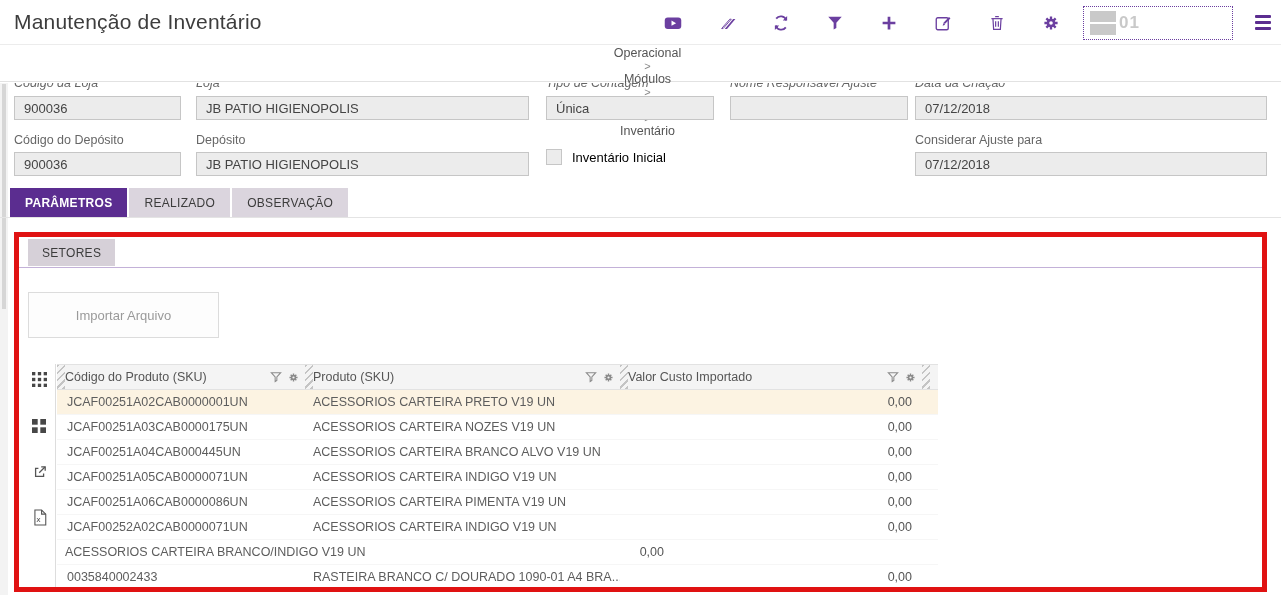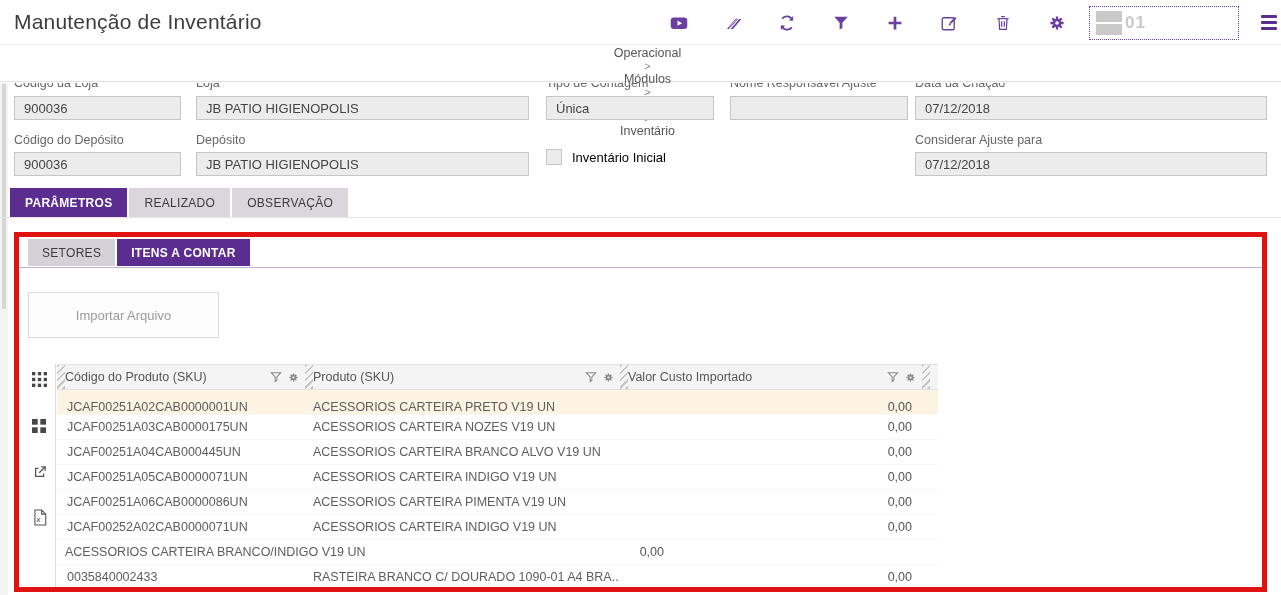--- a/index.html
+++ b/index.html
@@ -11,7 +11,7 @@
   .hdr { position:absolute; left:0; top:0; width:100%; height:45px;
     border-bottom:1px solid #ececec; display:flex; align-items:center; }
   .hdr h1 { font-size:21px; font-weight:300; color:#3d3d3d; margin-left:14px; letter-spacing:.2px; }
-  .toolbar { position:absolute; right:4px; top:0; height:45px; display:flex; align-items:center; }
+  .toolbar { position:absolute; right:10px; top:0; height:45px; display:flex; align-items:center; }
   .tb { background:none; border:none; cursor:pointer; color:#6b3fa0; width:20px; height:20px;
     margin-left:34px; padding:0; display:flex; align-items:center; justify-content:center; }
   .tb svg { width:18px; height:18px; display:block; }

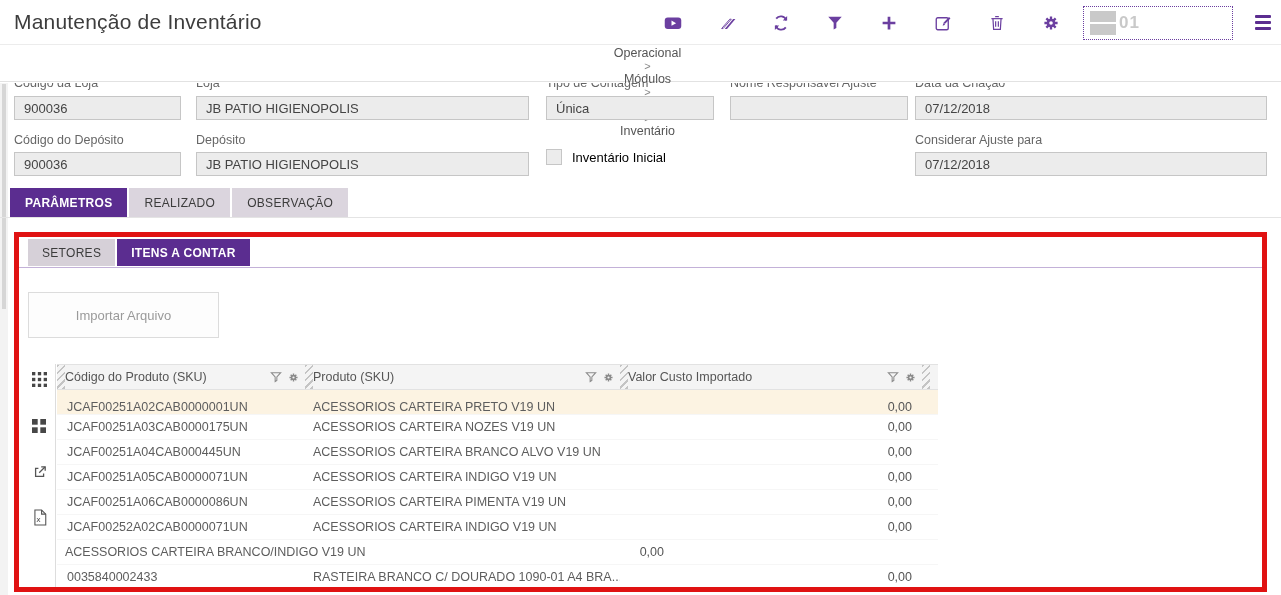--- a/index.html
+++ b/index.html
@@ -39,7 +39,7 @@
   .form { position:absolute; left:0; top:83px; width:100%; height:104px; }
   .field { position:absolute; }
   .flabel { font-size:12.5px; color:#666; }
-  .clipwrap { height:9px; overflow:hidden; }
+  .clipwrap { height:9px; overflow:hidden;font-style:italic; }
   .clipwrap .flabel { display:block; margin-top:-7px; }
   .finput { display:block; width:100%; height:24px; background:#ececec; border:1px solid #c6c6c6;
     font-family:"Liberation Sans",sans-serif; font-size:13px; color:#444; padding:0 9px; margin-top:4px; }

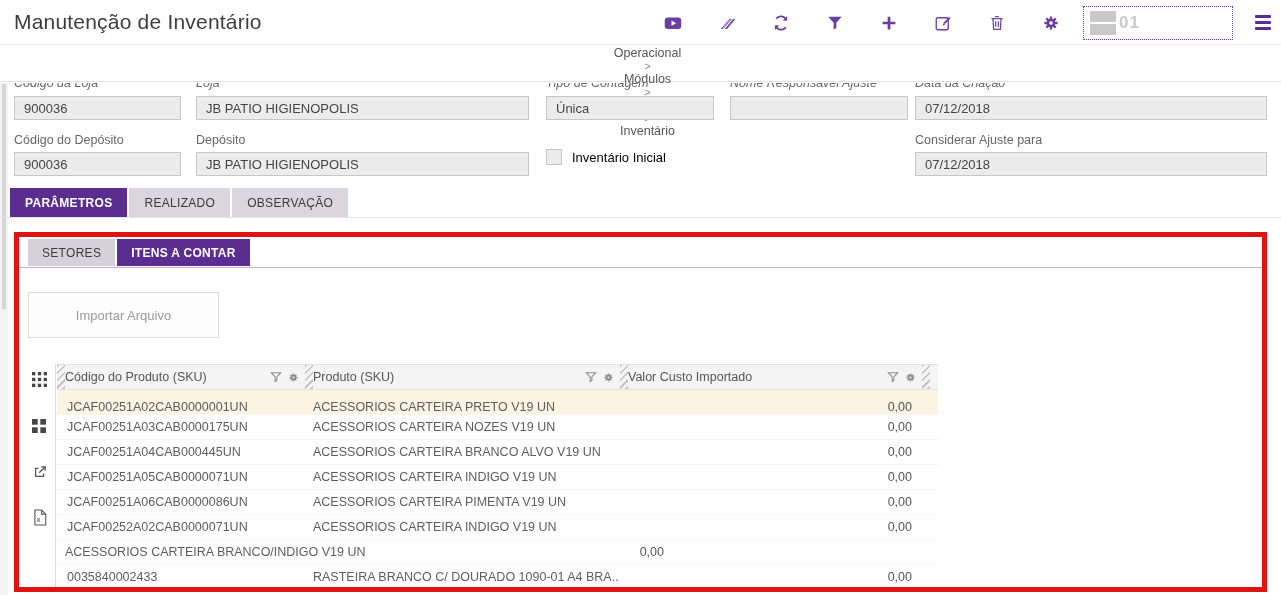--- a/index.html
+++ b/index.html
@@ -243,7 +243,6 @@
   <div class="red-panel">
     <div class="subtabs">
       <button class="subtab">SETORES</button>
-      <button class="subtab active">ITENS A CONTAR</button>
     </div>
     <div class="subtabs-line"></div>
 

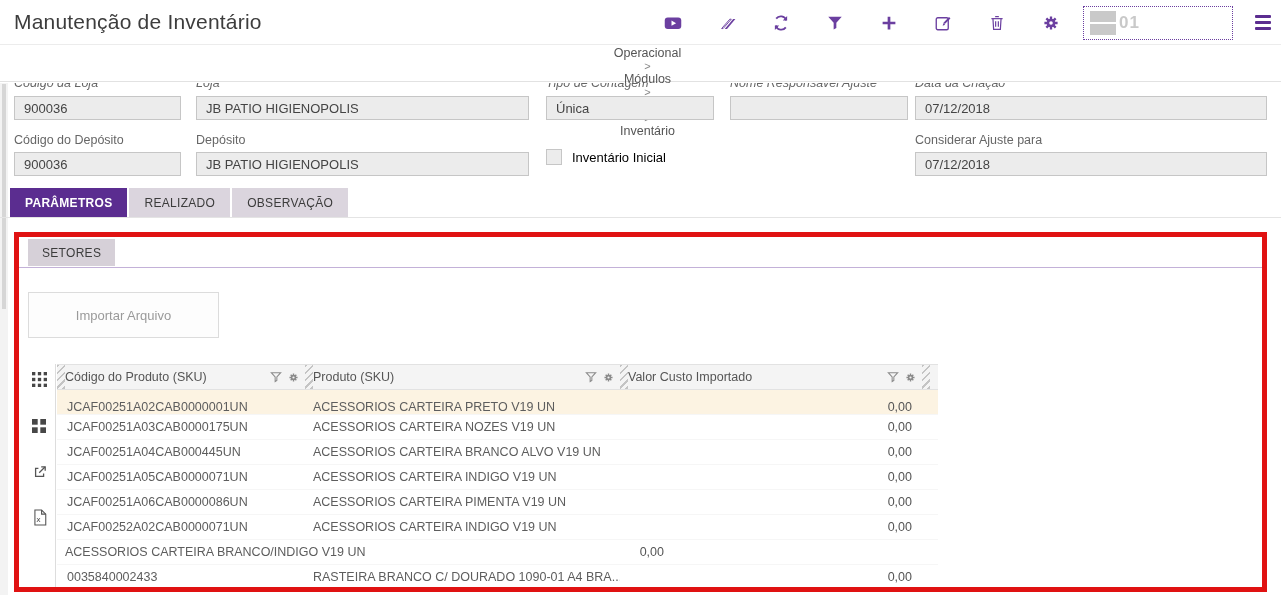--- a/index.html
+++ b/index.html
@@ -84,7 +84,7 @@
   .hicon { display:flex; align-items:center; margin-right:6px; color:#8a8a8a; cursor:pointer; }
   .hicon svg { display:block; }
   .tr { display:flex; height:25px; align-items:center; border-bottom:1px solid #f6f6f6; background:#fff; }
-  .tr.hl { background:#fcf3e2;align-items:flex-end; }
+  .tr.hl { background:#fcf3e2; }
   .td { font-size:12.5px; color:#5d5d5d; white-space:nowrap; overflow:hidden; }
   .td.c1 { width:248px; padding-left:10px; }
   .td.c2 { width:315px; padding-left:8px; }

